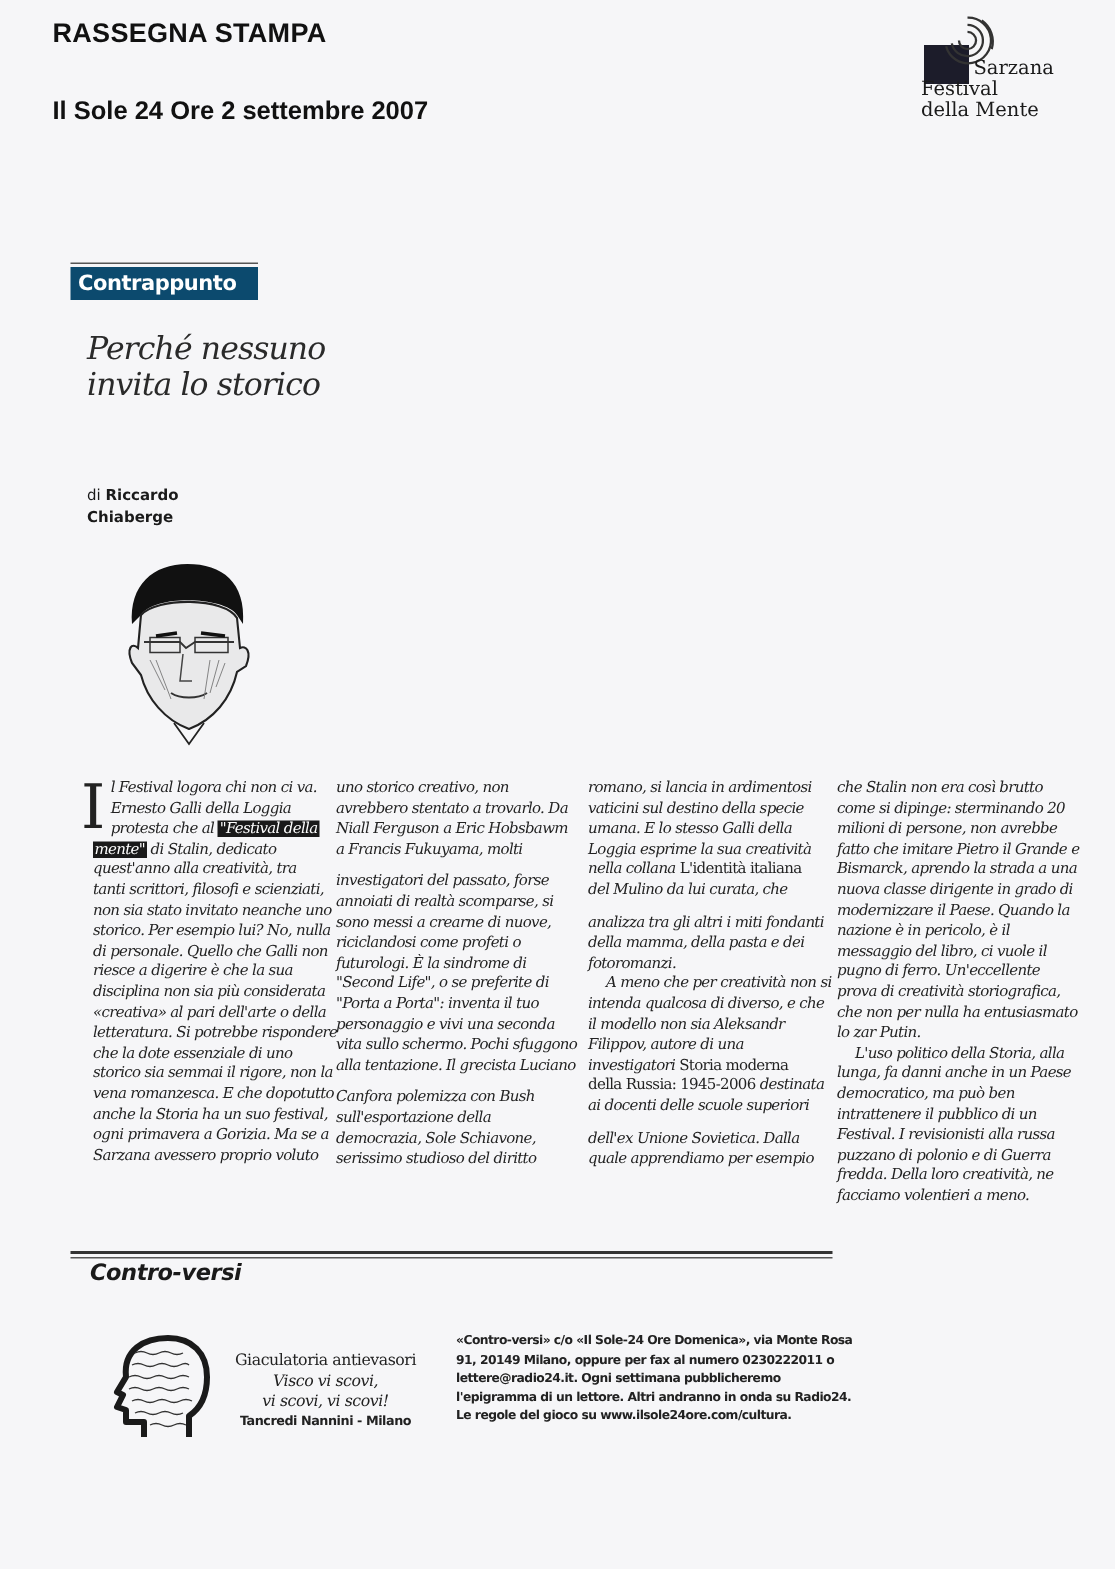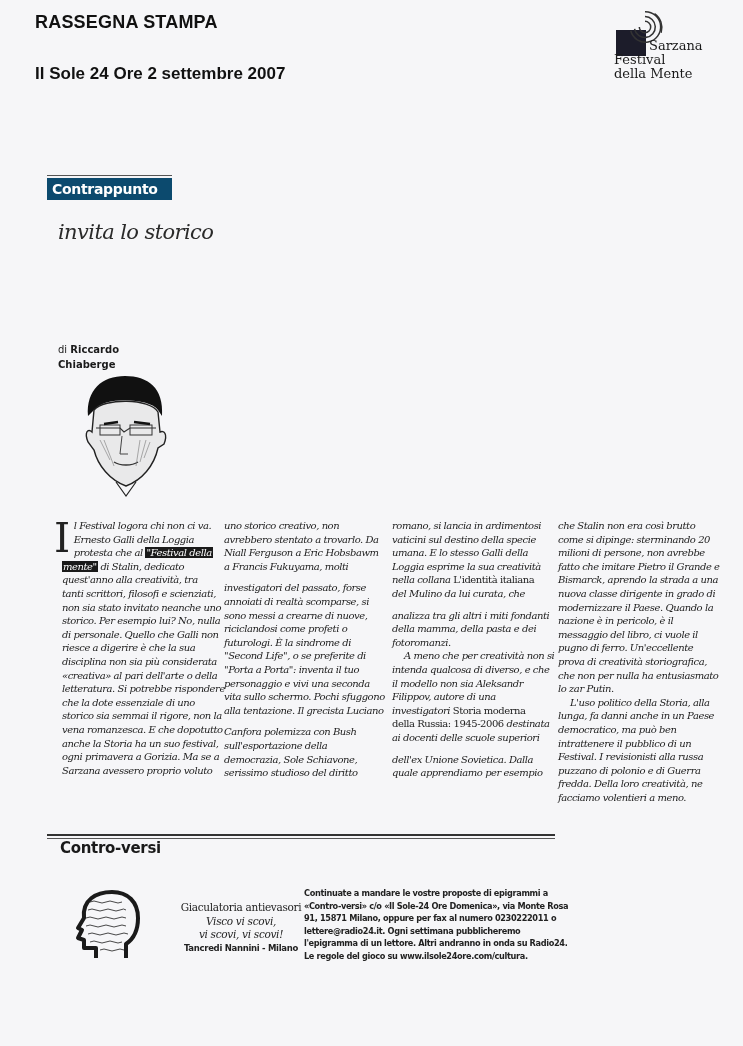--- a/index.html
+++ b/index.html
@@ -70,6 +70,7 @@
 <div id="kicker" class="abs">Contrappunto</div>
 
 <div id="headline" class="abs">
+  <div>Perché nessuno</div>
   <div>invita lo storico</div>
 </div>
 

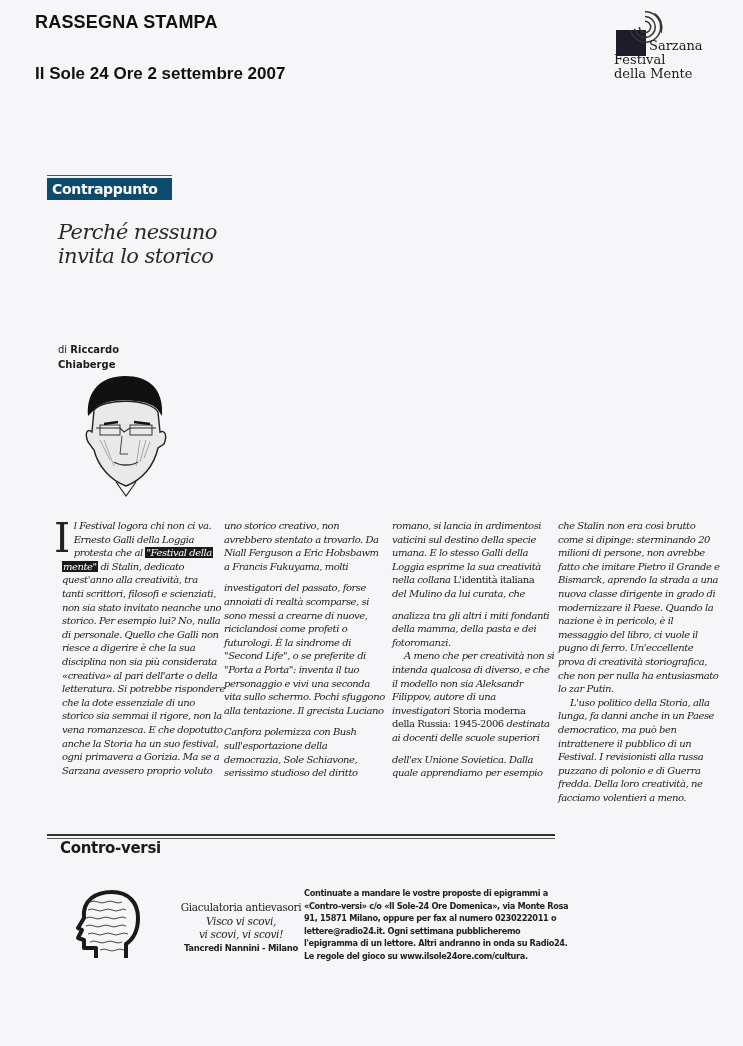--- a/index.html
+++ b/index.html
@@ -17,7 +17,7 @@
   #kicker-rule { left:47px; top:175px; width:125px; height:0; border-top:1px solid #555; }
   #kicker { left:47px; top:178px; width:125px; height:22px; background:#0c4a6e; color:#fff; font-family:"DejaVu Sans", sans-serif; font-weight:bold; font-size:14px; line-height:22px; padding-left:5px; box-sizing:border-box; letter-spacing:-0.3px; }
   #headline { left:58px; top:220px; width:200px; font-family:"DejaVu Serif", serif; font-style:italic; font-size:21px; line-height:24px; color:#2a2a2a; letter-spacing:-0.6px; }
-  #byline { left:58px; top:323px; font-family:"DejaVu Sans", sans-serif; font-size:10px; line-height:15px;margin-top:19px; }
+  #byline { left:58px; top:323px; font-family:"DejaVu Sans", sans-serif; font-size:10px; line-height:15px; }
   #byline b { font-weight:bold; }
   #portrait { left:80px; top:370px; width:90px; height:130px; }
 

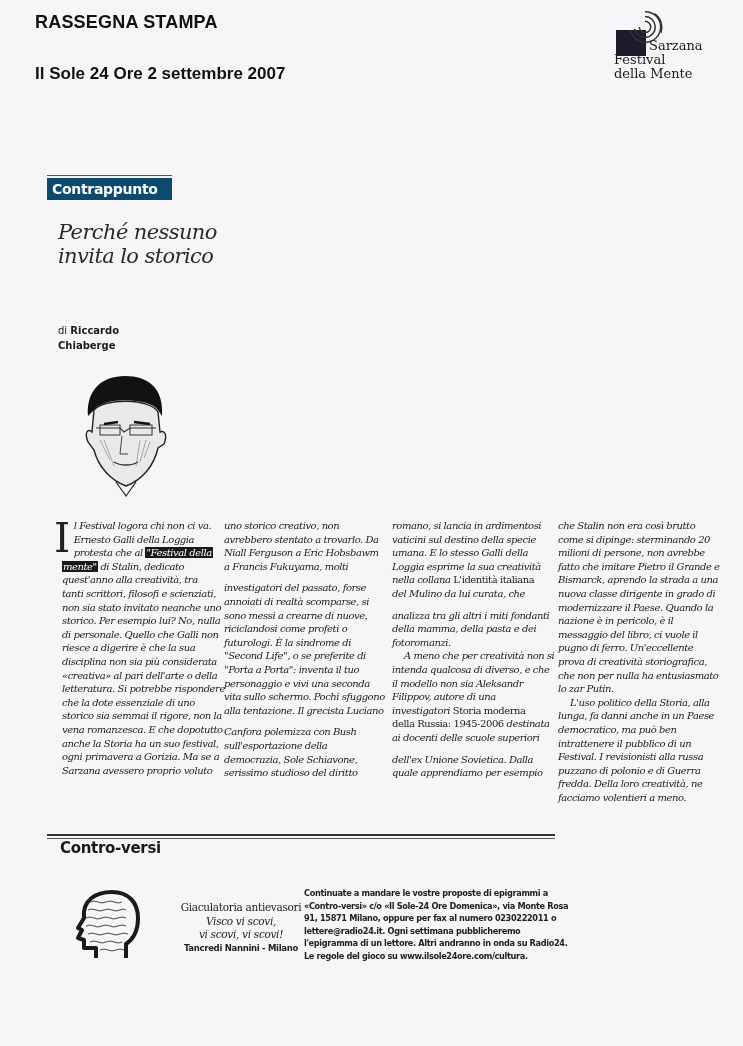--- a/index.html
+++ b/index.html
@@ -35,7 +35,7 @@
 
   #cv-rule1 { left:47px; top:834px; width:508px; border-top:2px solid #333; }
   #cv-rule2 { left:47px; top:838px; width:508px; border-top:1px solid #555; }
-  #cv-title { left:60px; top:839px; font-family:"DejaVu Sans", sans-serif; font-weight:bold; font-size:15px; letter-spacing:-0.3px; }
+  #cv-title { left:60px; top:839px; font-family:"DejaVu Sans", sans-serif; font-weight:bold; font-size:15px; letter-spacing:-0.3px;font-style:italic; }
   #head-icon { left:72px; top:888px; width:70px; height:72px; }
   #poem { left:176px; top:901px; width:130px; text-align:center; font-family:"DejaVu Serif", serif; font-size:10.5px; line-height:13.5px; color:#222; letter-spacing:-0.3px; }
   #poem .it { font-style:italic; }

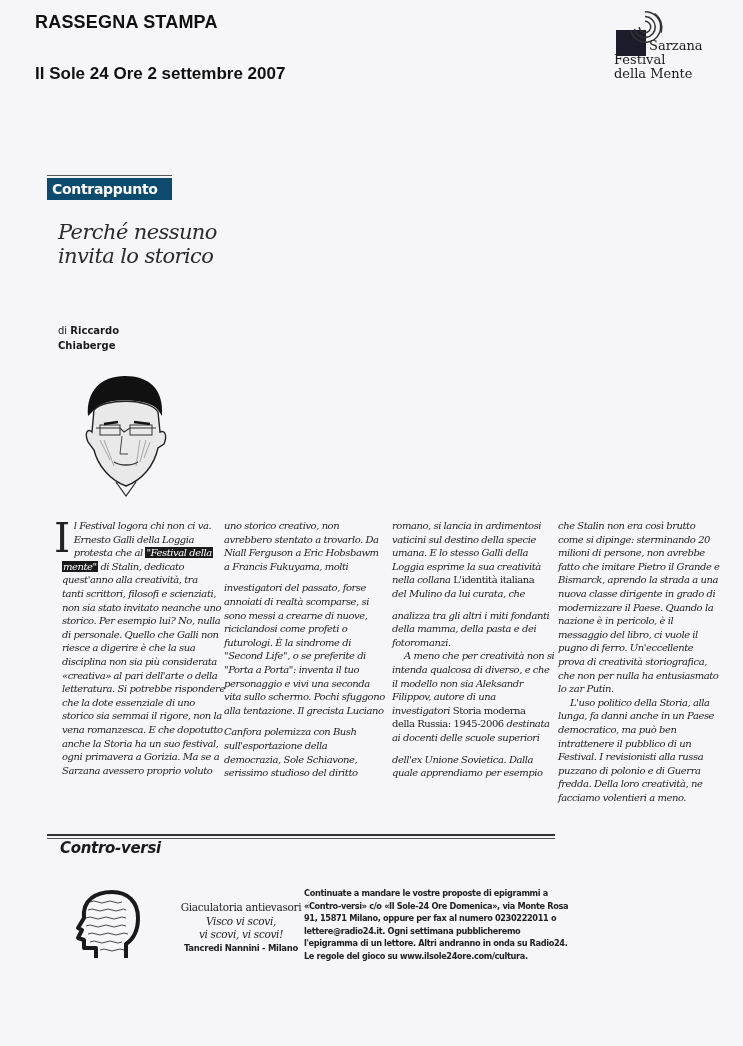--- a/index.html
+++ b/index.html
@@ -212,7 +212,6 @@
 </div>
 
 <div id="cv-info" class="abs">
-  <p>Continuate a mandare le vostre proposte di epigrammi a</p>
   <p>«Contro-versi» c/o «Il Sole-24 Ore Domenica», via Monte Rosa</p>
   <p>91, 15871 Milano, oppure per fax al numero 0230222011 o</p>
   <p>lettere@radio24.it. Ogni settimana pubblicheremo</p>

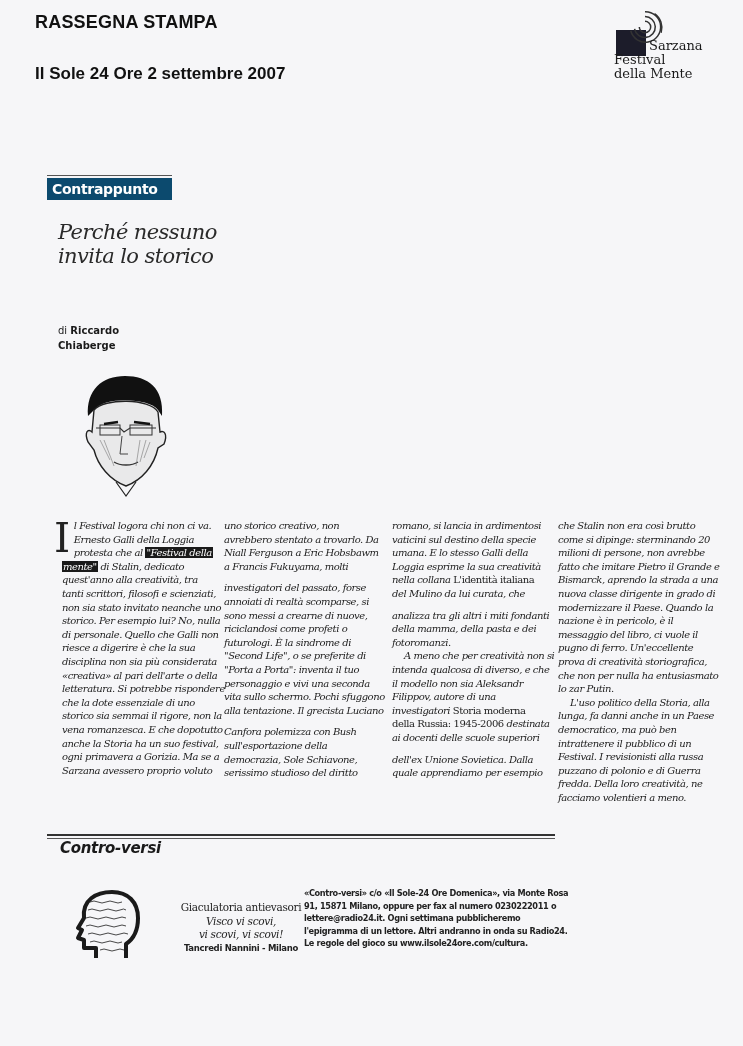--- a/index.html
+++ b/index.html
@@ -37,7 +37,7 @@
   #cv-rule2 { left:47px; top:838px; width:508px; border-top:1px solid #555; }
   #cv-title { left:60px; top:839px; font-family:"DejaVu Sans", sans-serif; font-weight:bold; font-size:15px; letter-spacing:-0.3px;font-style:italic; }
   #head-icon { left:72px; top:888px; width:70px; height:72px; }
-  #poem { left:176px; top:901px; width:130px; text-align:center; font-family:"DejaVu Serif", serif; font-size:10.5px; line-height:13.5px; color:#222; letter-spacing:-0.3px; }
+  #poem { left:152px; top:901px; width:130px; text-align:center; font-family:"DejaVu Serif", serif; font-size:10.5px; line-height:13.5px; color:#222; letter-spacing:-0.3px; }
   #poem .it { font-style:italic; }
   #poem .auth { font-family:"DejaVu Sans", sans-serif; font-weight:bold; font-size:8.5px; }
   #cv-info { left:304px; top:887px; width:270px; font-family:"DejaVu Sans", sans-serif; font-weight:bold; font-size:8.2px; line-height:12.6px; color:#222; letter-spacing:-0.35px; white-space:nowrap; }

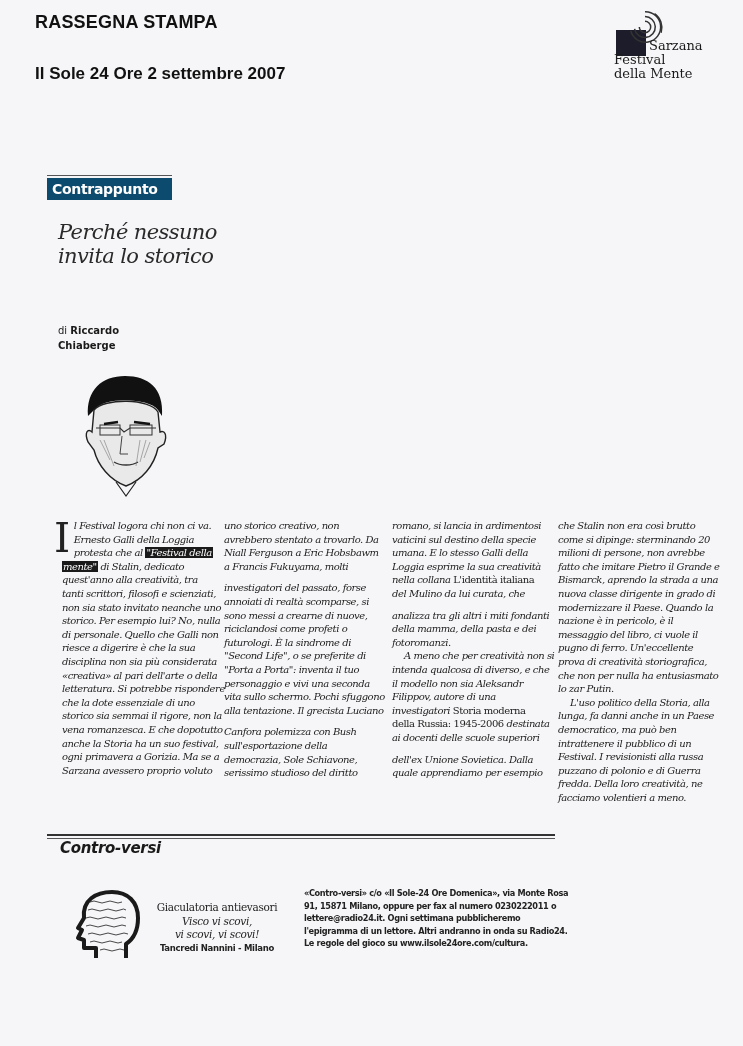--- a/index.html
+++ b/index.html
@@ -213,7 +213,7 @@
 
 <div id="cv-info" class="abs">
   <p>«Contro-versi» c/o «Il Sole-24 Ore Domenica», via Monte Rosa</p>
-  <p>91, 15871 Milano, oppure per fax al numero 0230222011 o</p>
+  <p>91, 20149 Milano, oppure per fax al numero 0230222011 o</p>
   <p>lettere@radio24.it. Ogni settimana pubblicheremo</p>
   <p>l'epigramma di un lettore. Altri andranno in onda su Radio24.</p>
   <p>Le regole del gioco su www.ilsole24ore.com/cultura.</p>

